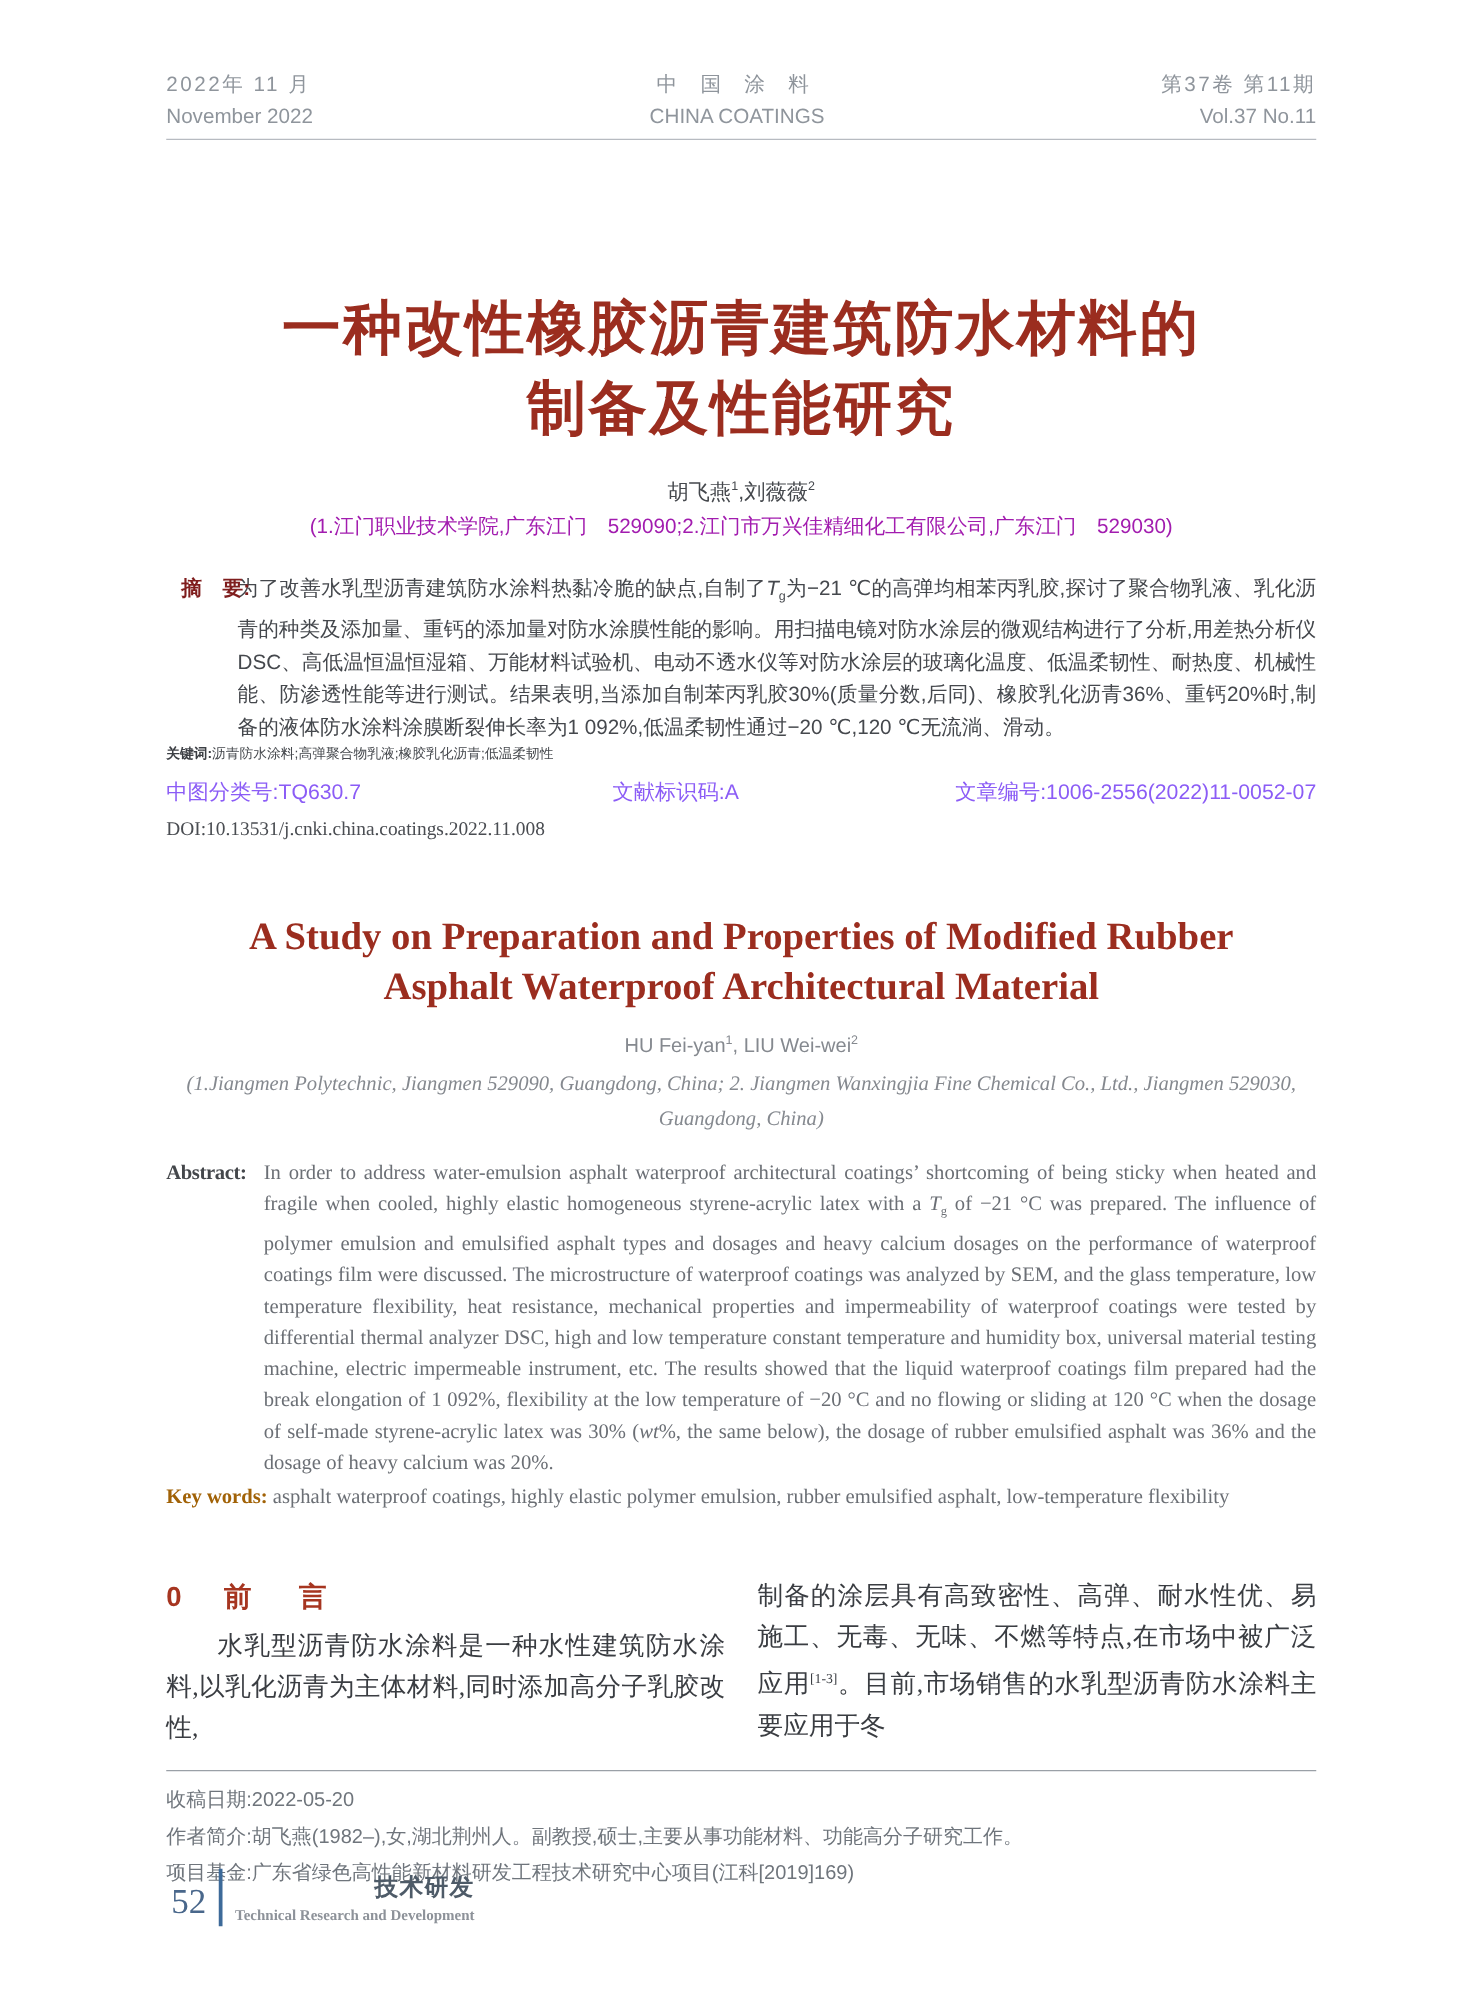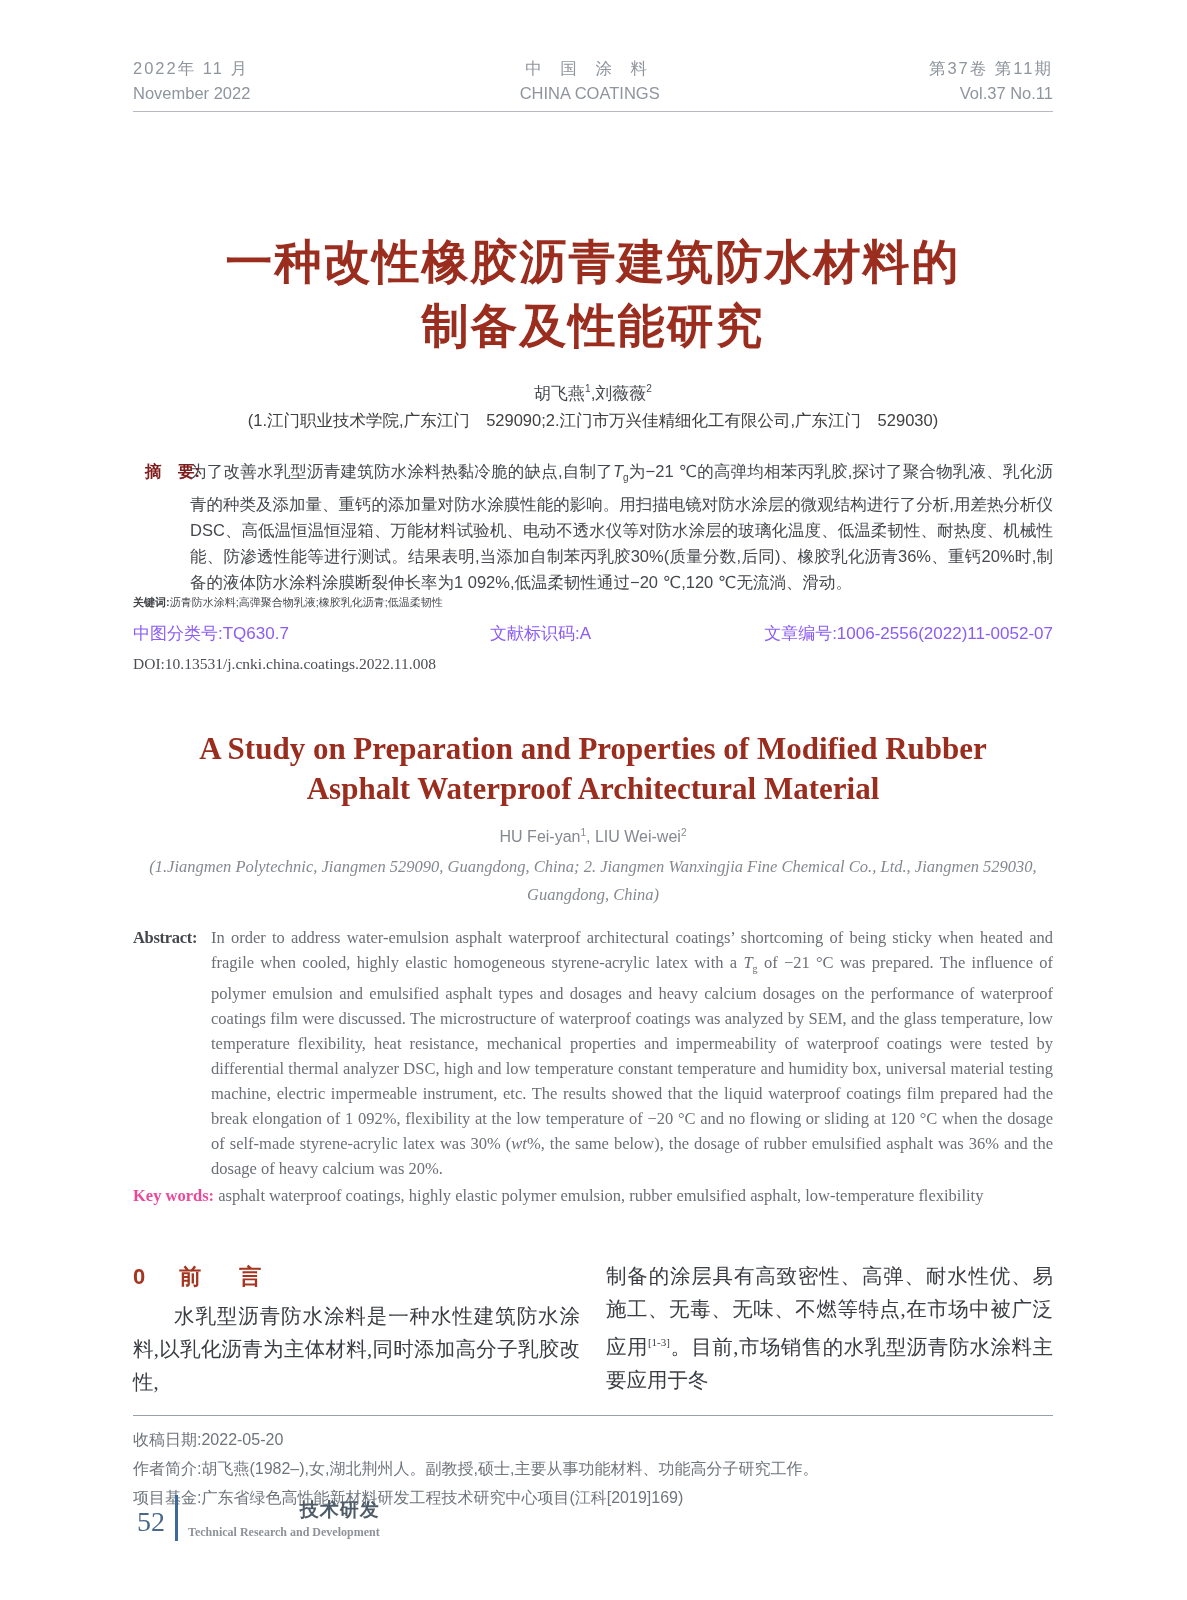--- a/index.html
+++ b/index.html
@@ -20,7 +20,7 @@
   .title-zh { margin-top:118px; text-align:center; color:#9b2d1f; font-weight:900;
               font-size:47px; line-height:64px; letter-spacing:2px; }
   .authors-zh { margin-top:24px; text-align:center; font-size:17px; color:#45484d; }
-  .affil-zh { margin-top:5px; text-align:center; font-size:16.5px; color:#404040; }
+  .affil-zh { margin-top:5px; text-align:center; font-size:16.5px; color:#a21caf; }
   sup { font-size:10px; }
 
   

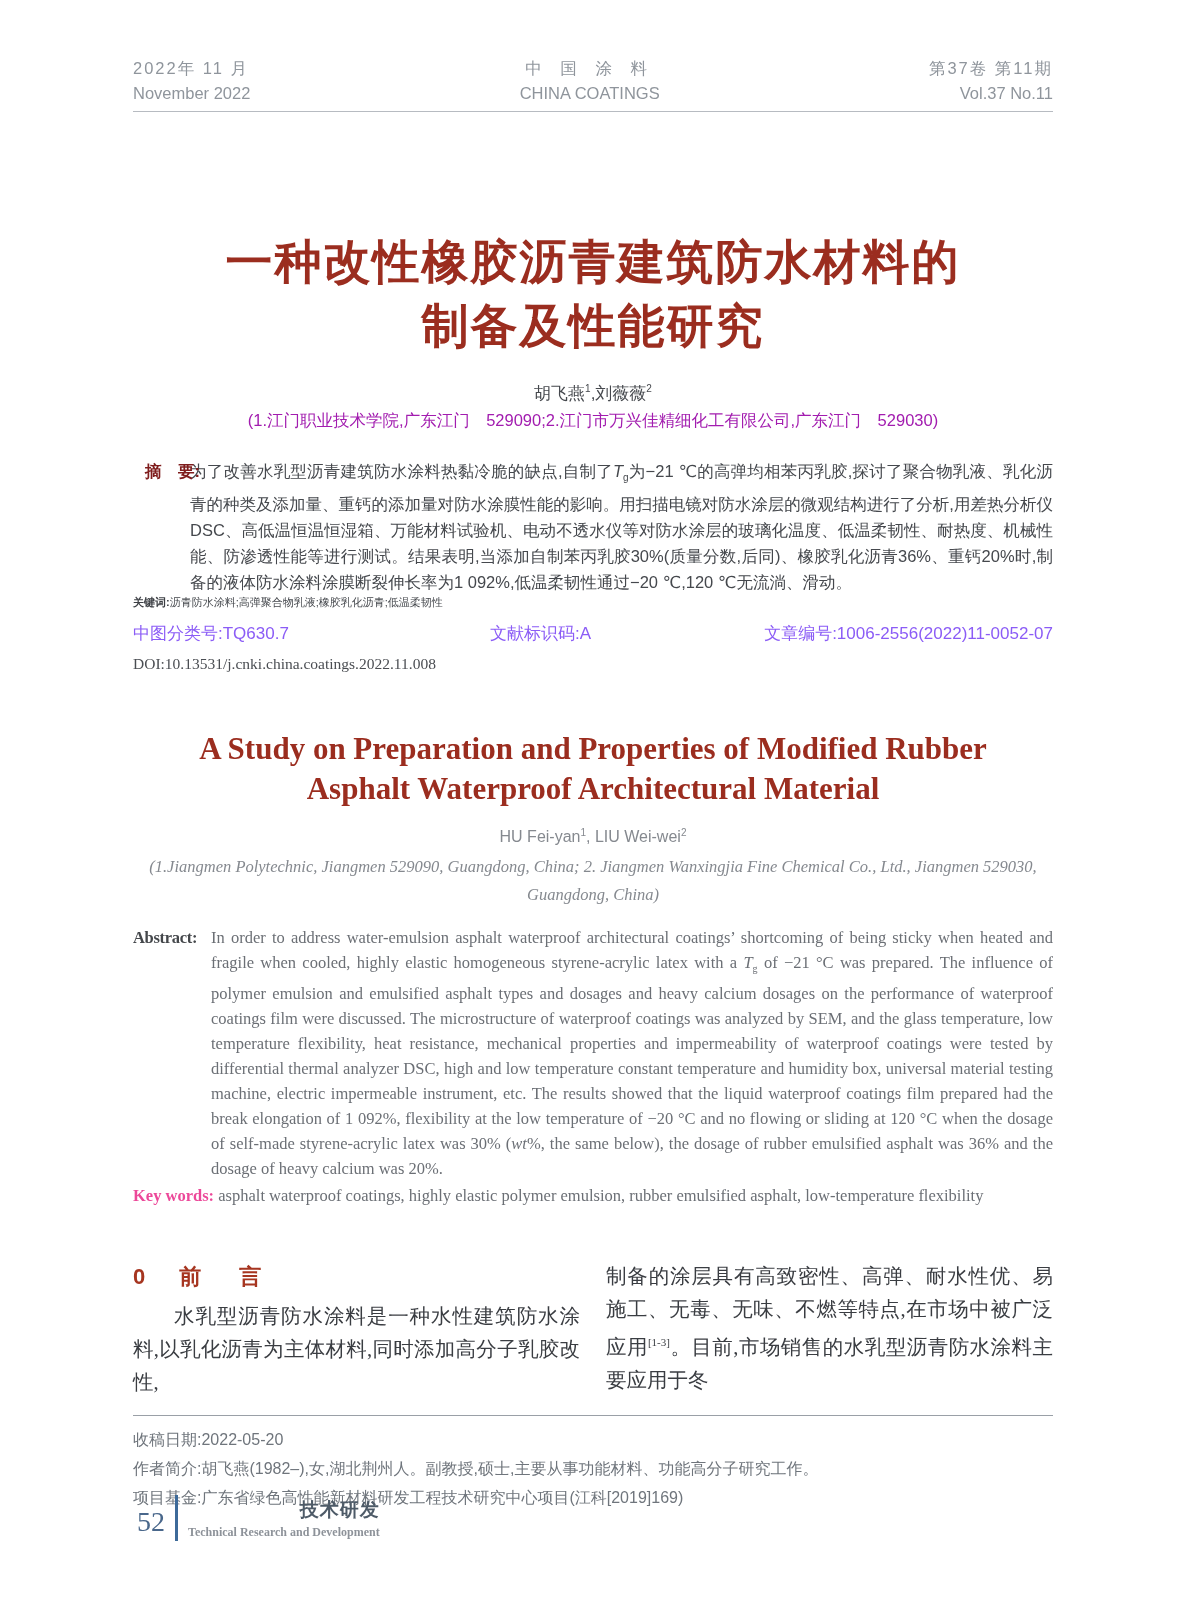--- a/index.html
+++ b/index.html
@@ -47,7 +47,7 @@
   .abs-en .lbl { position:absolute; left:0; top:0; font-weight:bold; font-family:"Liberation Serif","DejaVu Serif",serif;
                  color:#44474b; letter-spacing:-0.3px; }
   .kw-en { margin-top:5px; font-family:"Liberation Serif","DejaVu Serif",serif; font-size:16.5px; color:#6b6f75; }
-  .kw-en .lbl { font-weight:bold; color:#ec4899;text-align:center; }
+  .kw-en .lbl { font-weight:bold; color:#a16207;text-align:center; }
   .it { font-style:italic; }
 
   

